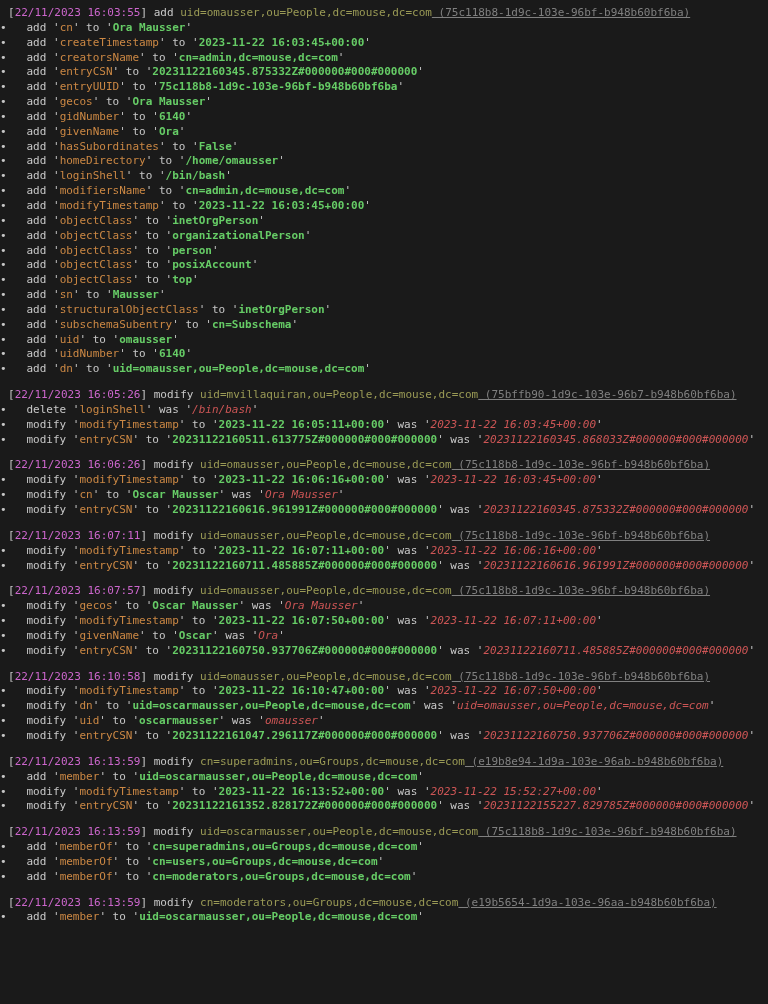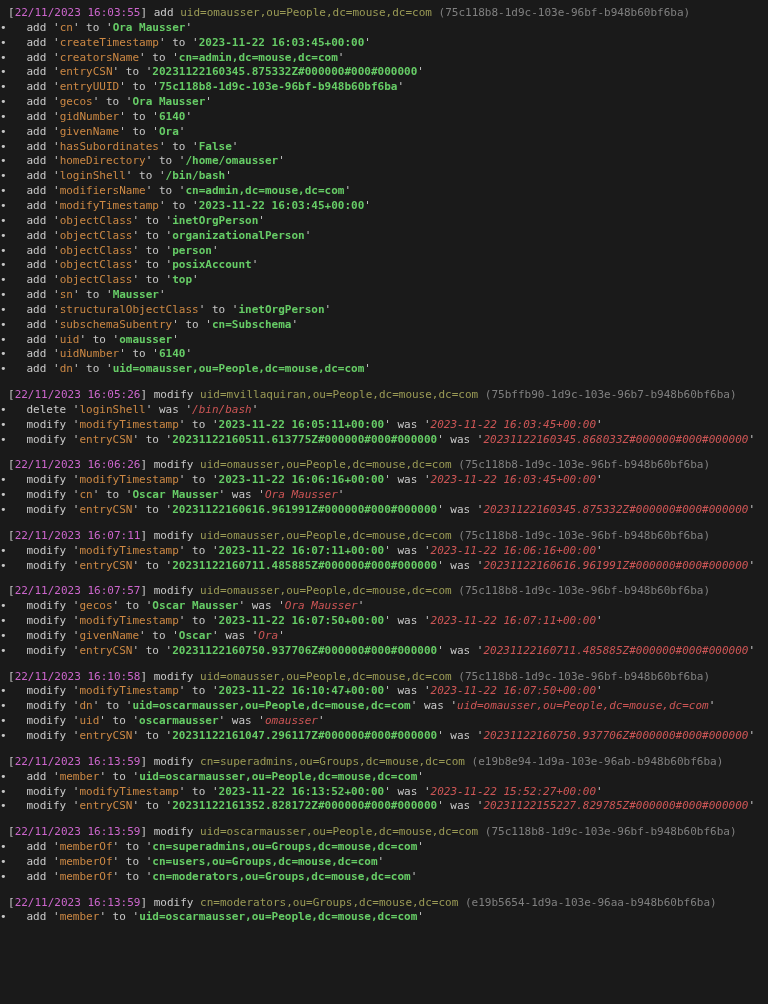--- a/index.html
+++ b/index.html
@@ -8,7 +8,7 @@
   .ts{color:#cc66cc;font-weight:normal;}
   .verb{color:#c8c8c8;}
   .dn{color:#9a9a55;}
-  .uuid{color:#808080;}
+  .uuid{color:#808080;text-decoration:underline;}
   .attr{color:#cc8844;}
   .nval{color:#66cc66;font-weight:bold;}
   .oval{color:#cc5555;font-style:italic;}

